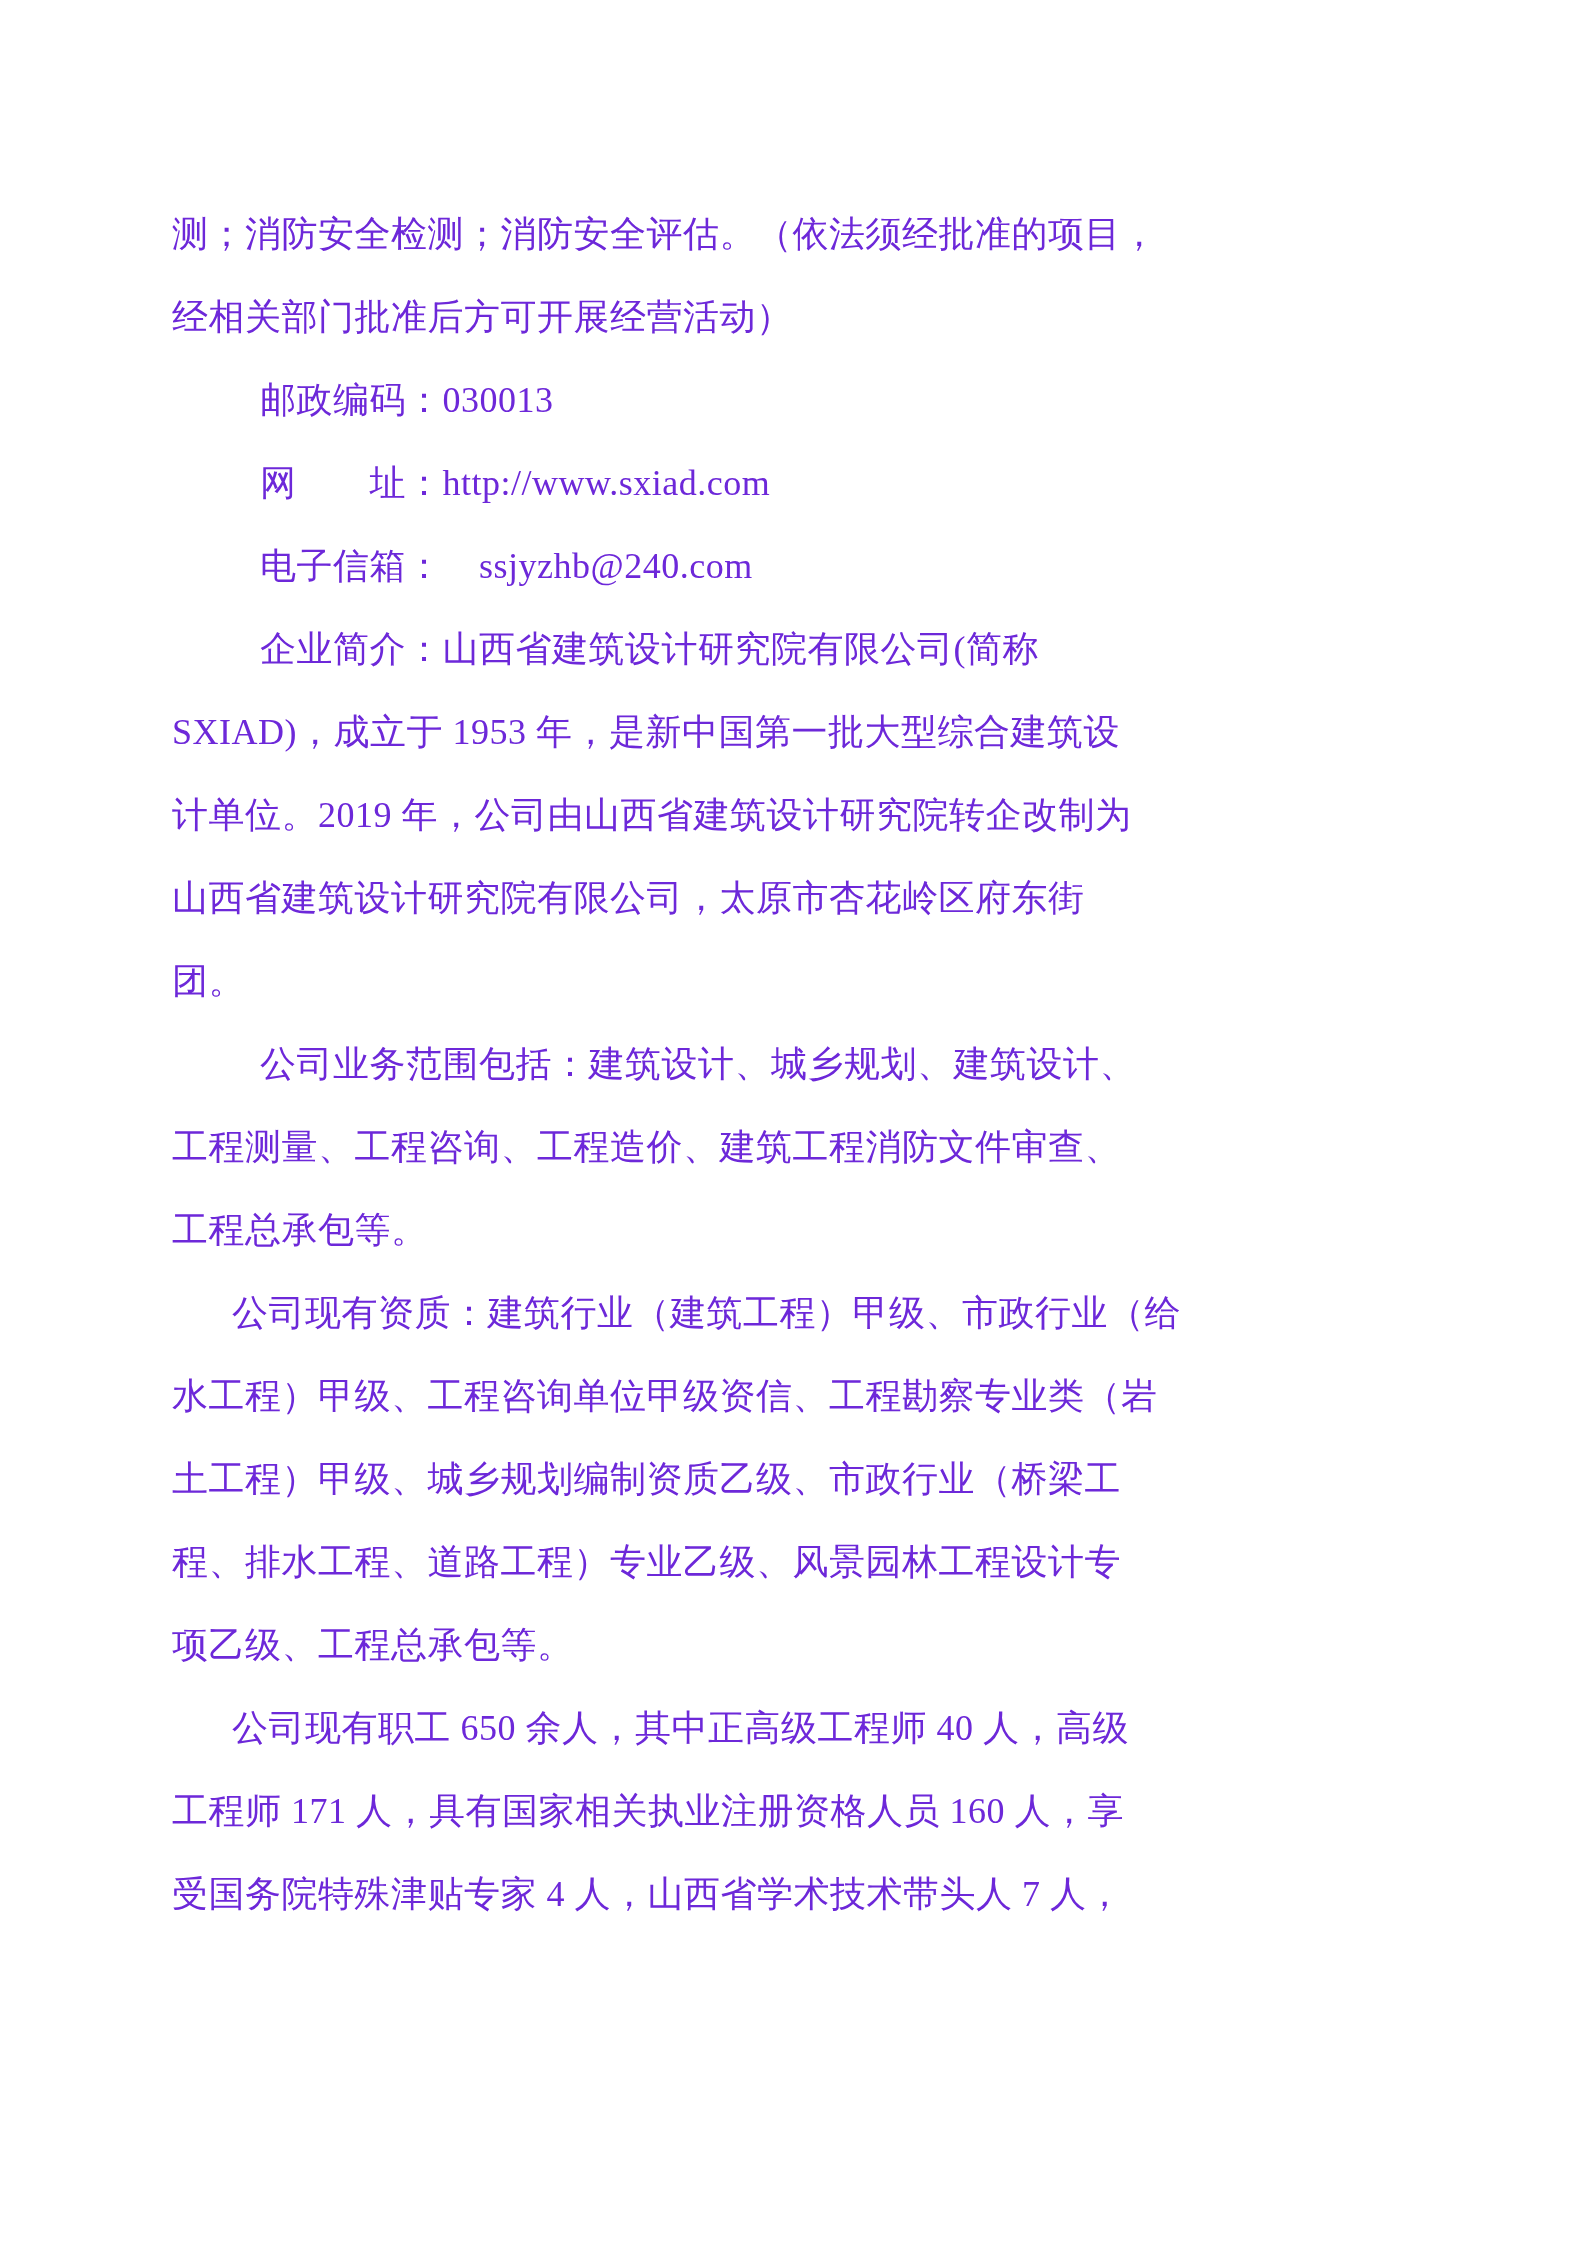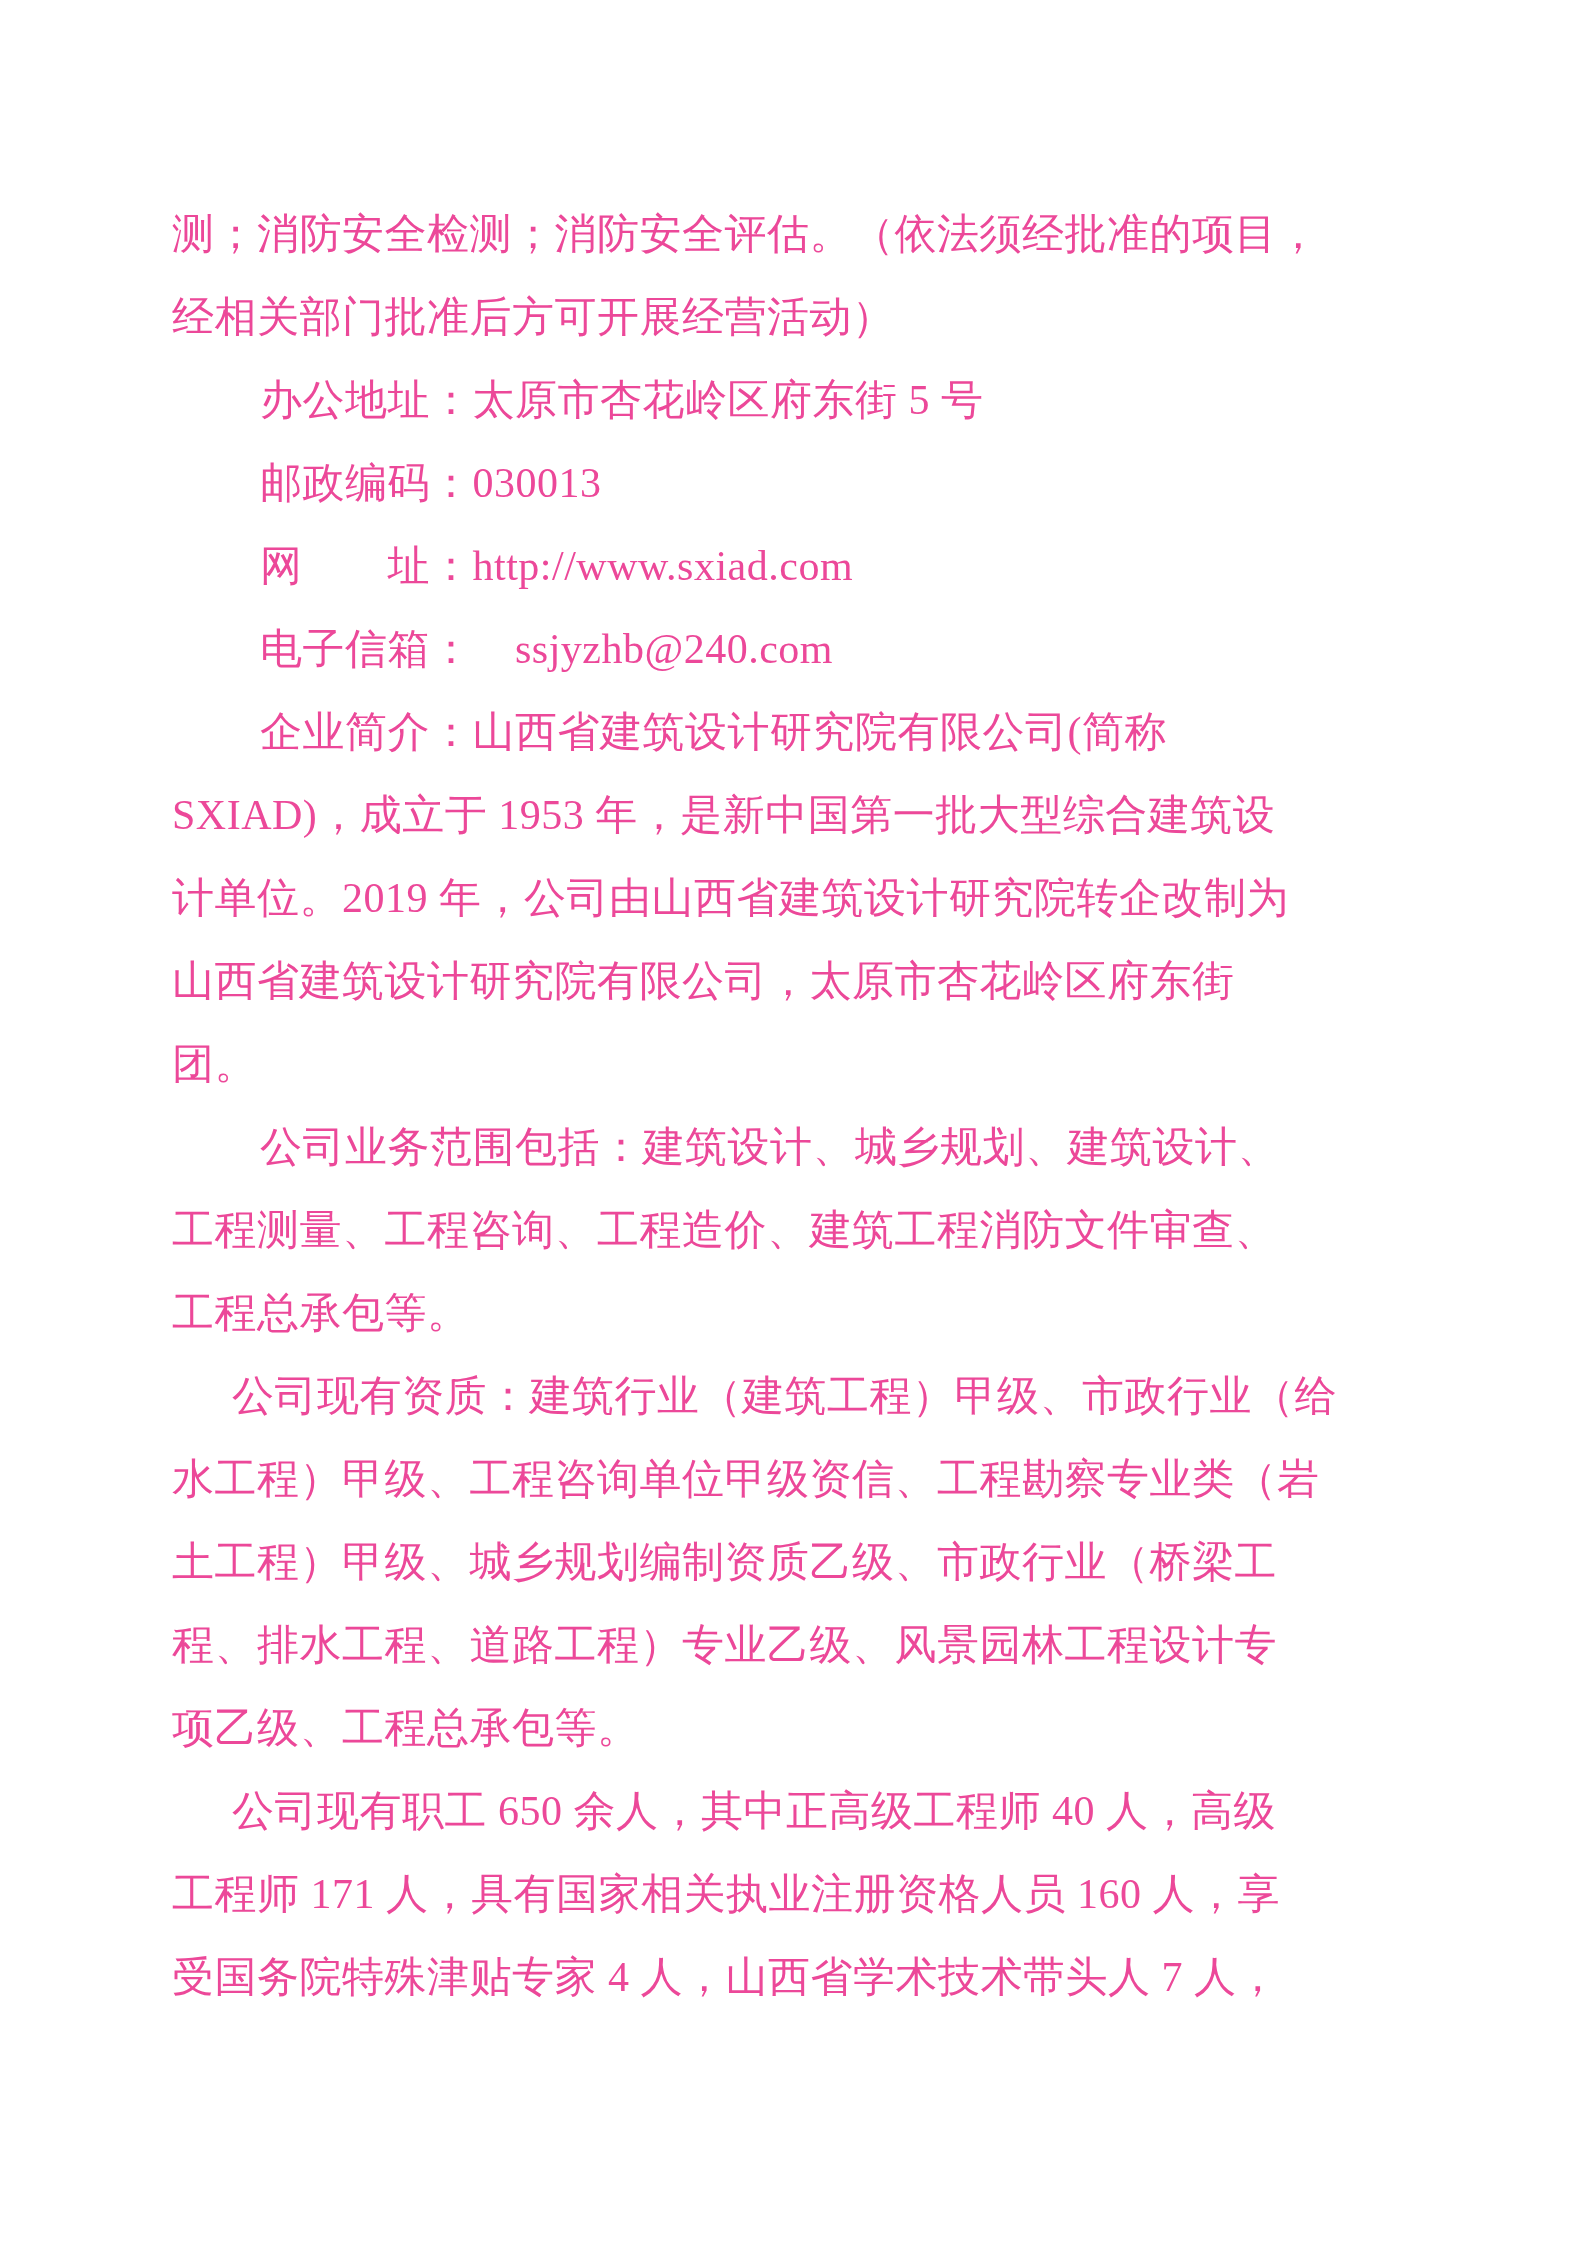--- a/index.html
+++ b/index.html
@@ -15,9 +15,9 @@
   }
   .doc-body {
     font-family: "Liberation Serif", "DejaVu Serif", serif;
-    font-size: 42px;
+    font-size: 36px;
     line-height: 83px;
-    color: #ec4899;
+    color: #6d28d9;
     font-weight: 400;
   }
   .line {

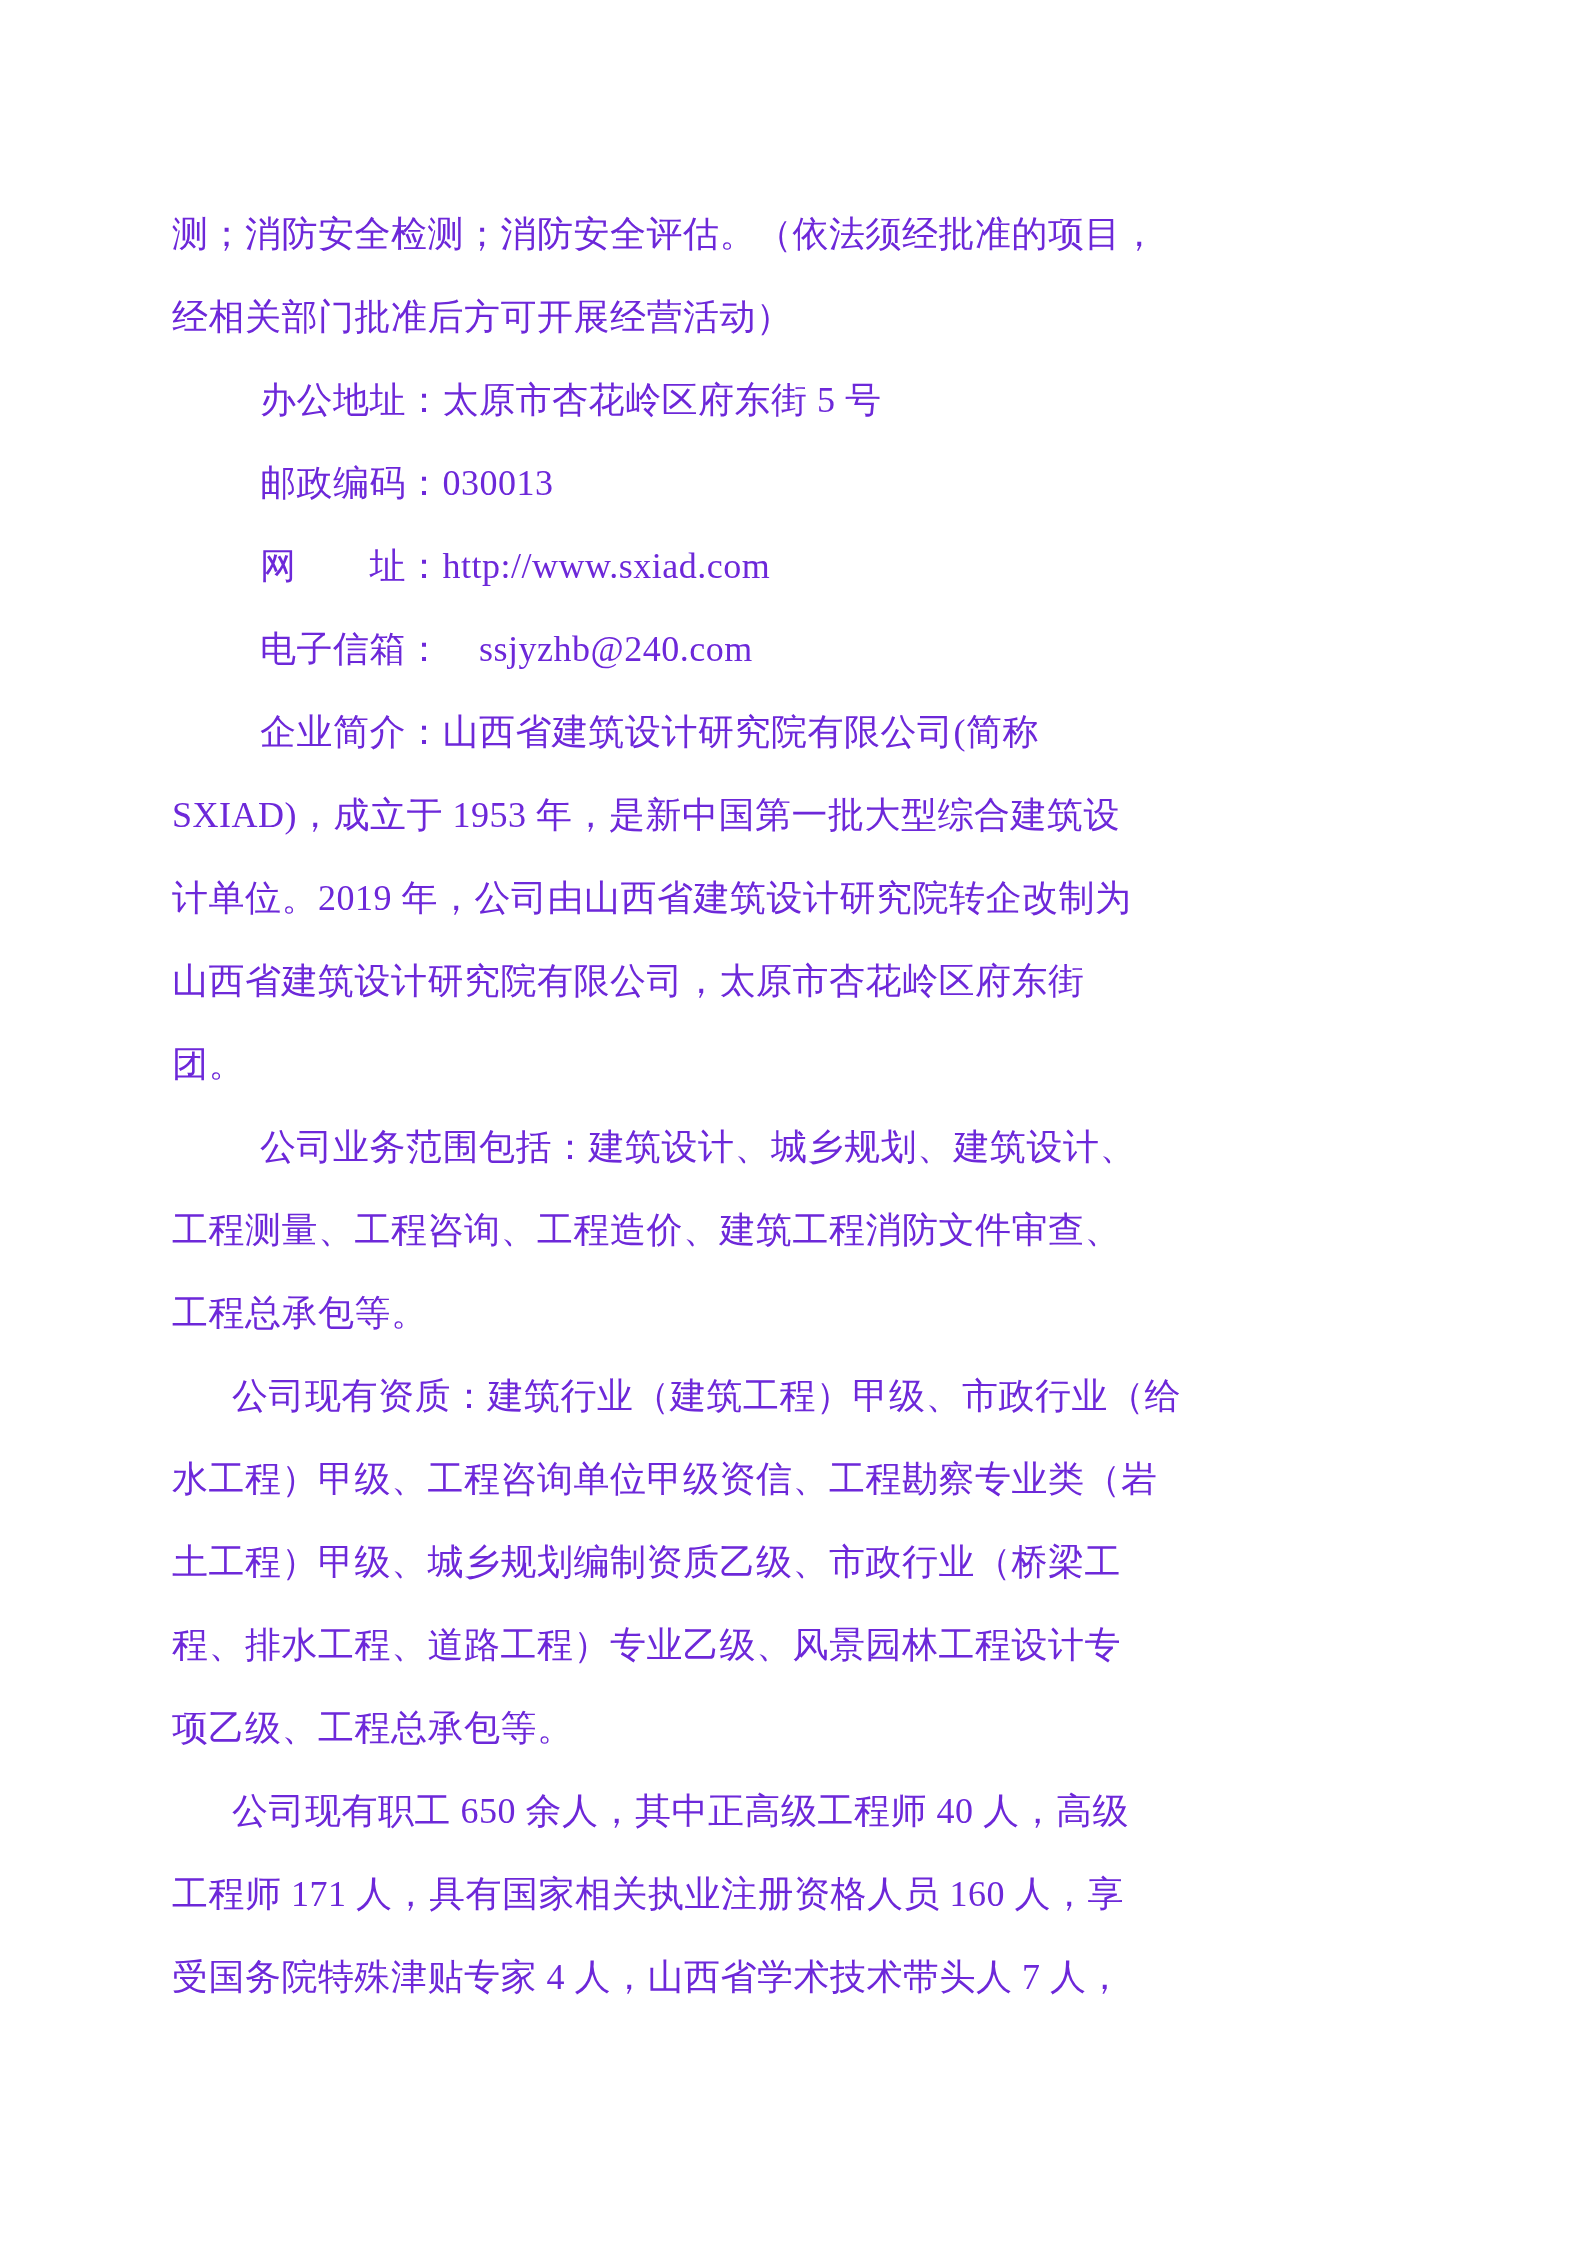--- a/index.html
+++ b/index.html
@@ -36,7 +36,6 @@
   <div class="doc-body">
     <p class="line">测；消防安全检测；消防安全评估。（依法须经批准的项目，</p>
     <p class="line">经相关部门批准后方可开展经营活动）</p>
-    <p class="line indent-2">办公地址：太原市杏花岭区府东街 5 号</p>
     <p class="line indent-2">邮政编码：030013</p>
     <p class="line indent-2">网　　址：http://www.sxiad.com</p>
     <p class="line indent-2">电子信箱：　ssjyzhb@240.com</p>

